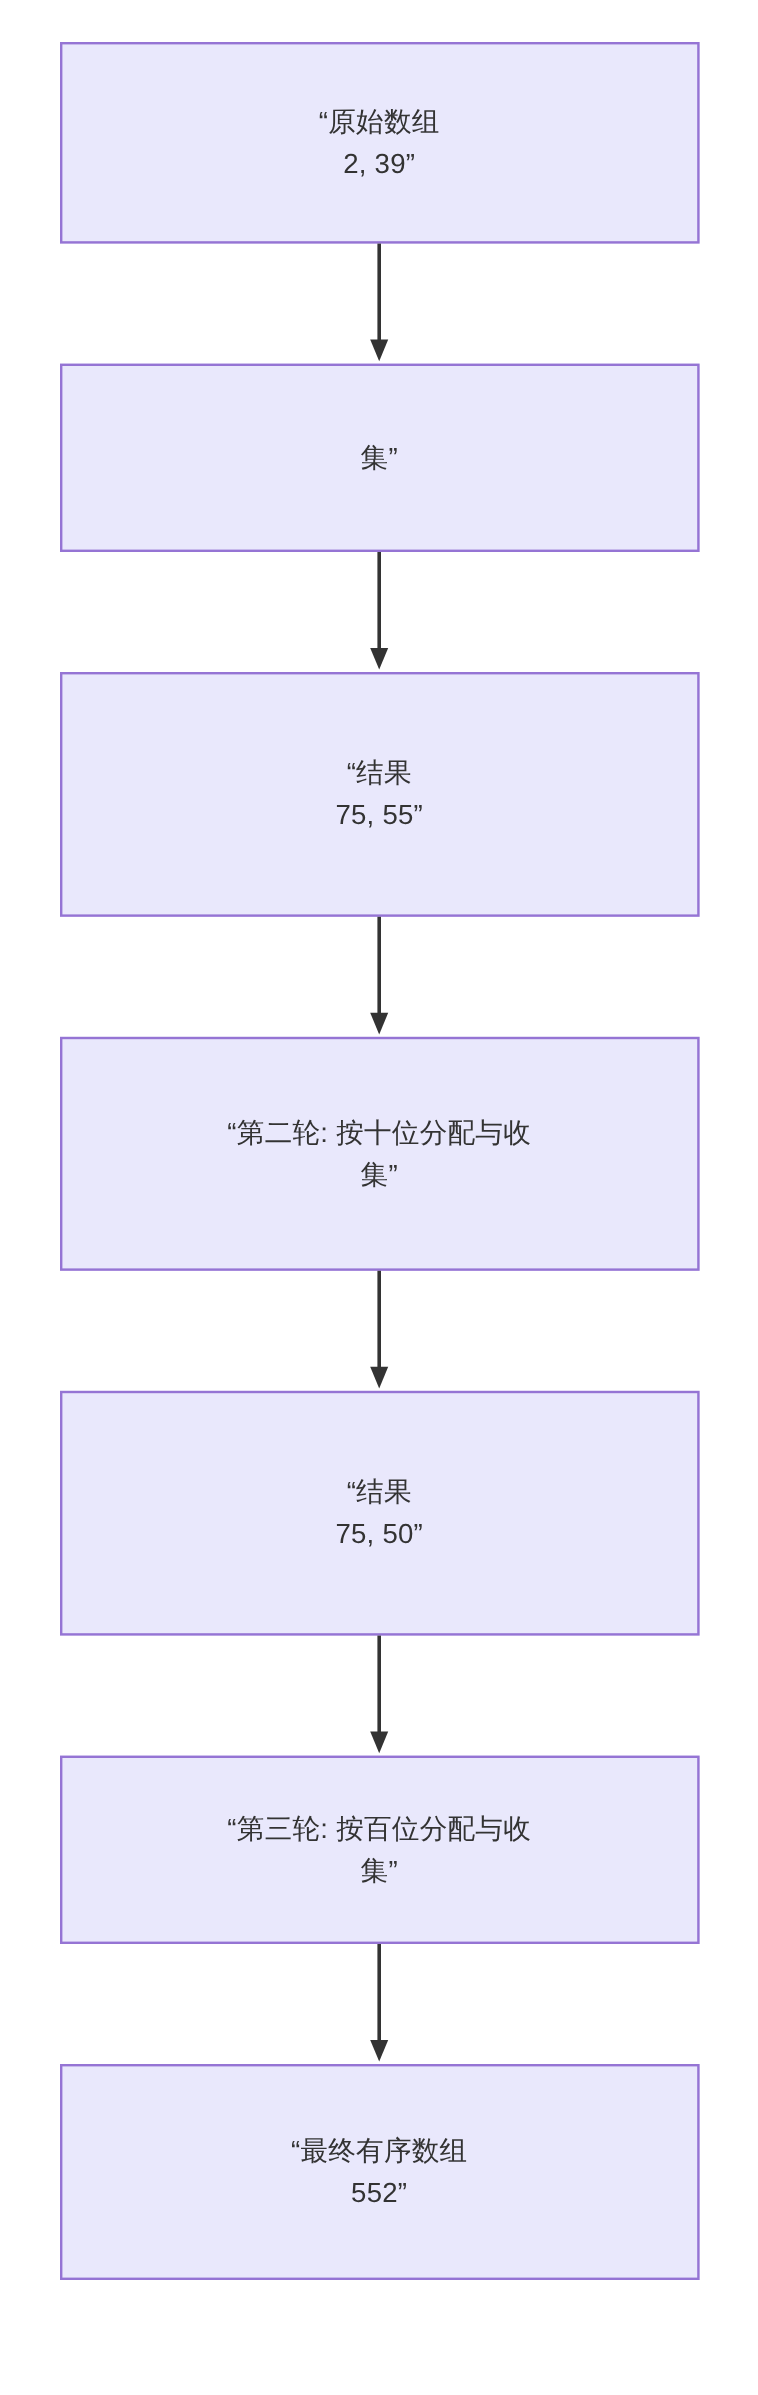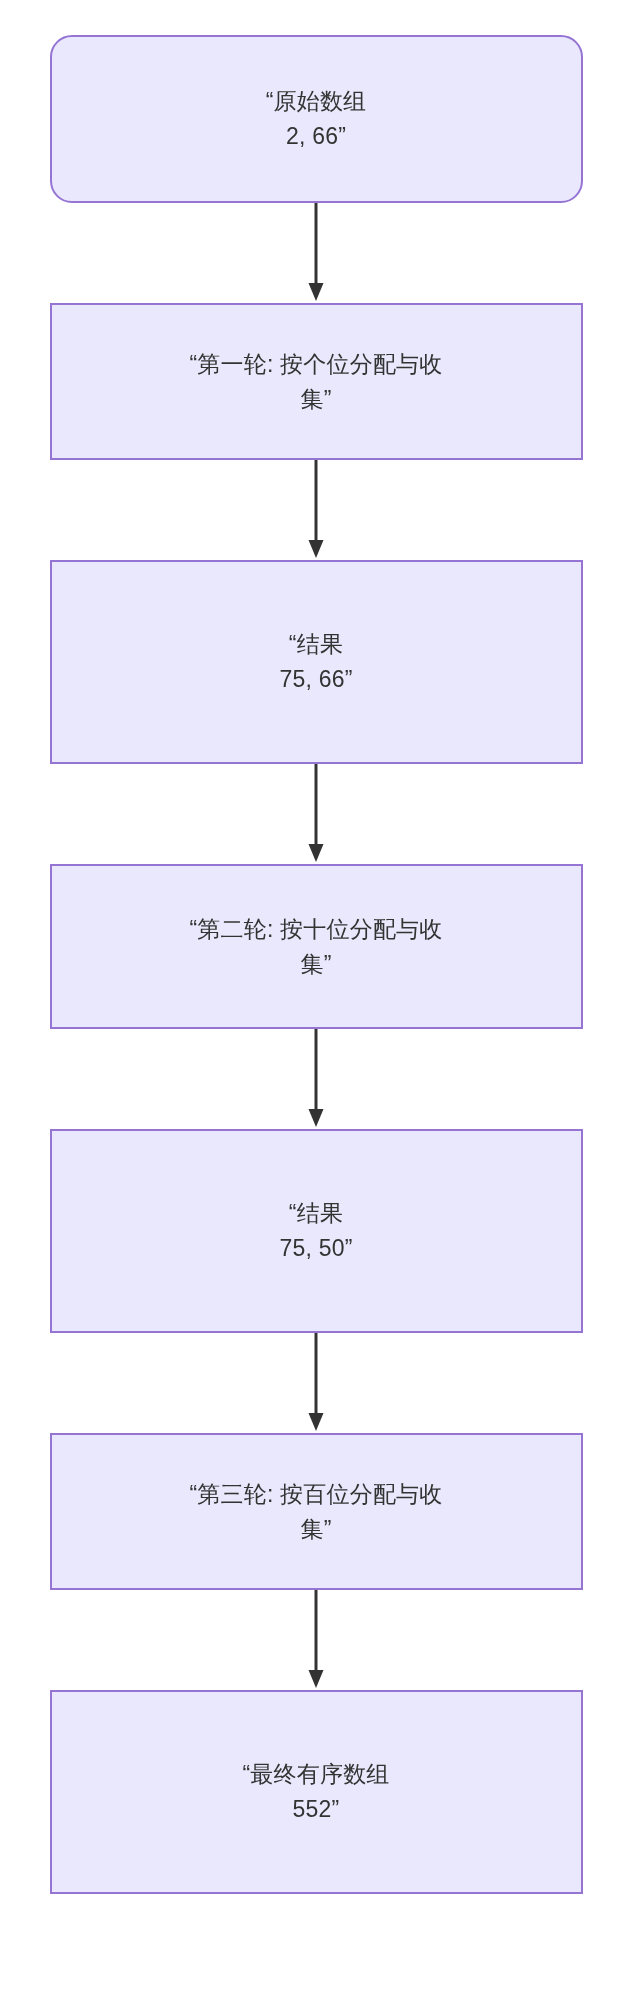--- a/index.html
+++ b/index.html
@@ -49,7 +49,7 @@
   }
 
   
-  .node.n1 { height: 168px; border-radius: 22px; }
+  .node.n1 { height: 168px; }
   .node.n2 { height: 157px; }
   .node.n3 { height: 204px; }
   .node.n4 { height: 165px; }

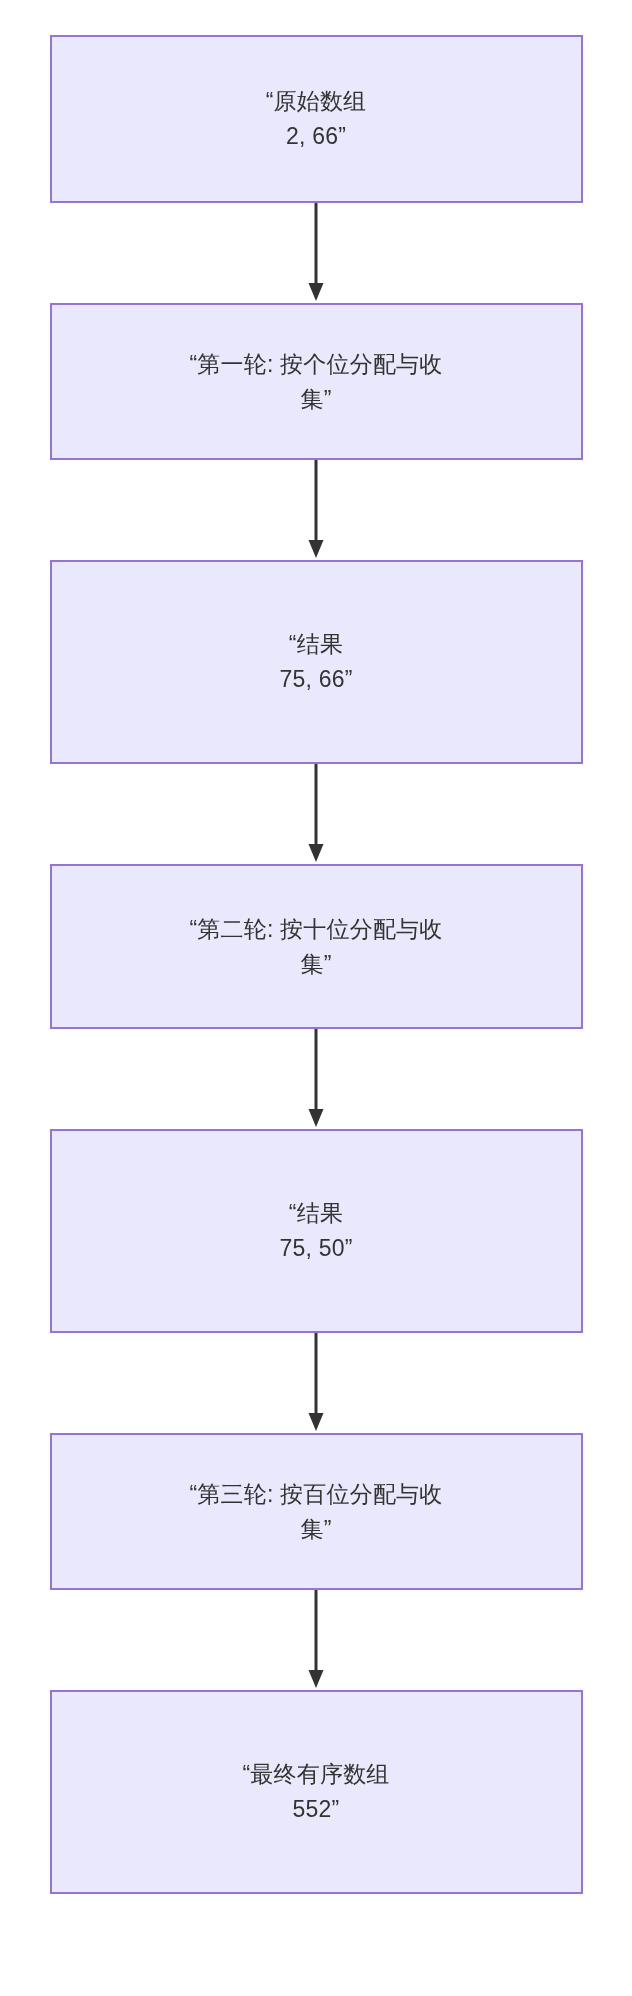--- a/index.html
+++ b/index.html
@@ -77,7 +77,7 @@
 
   <div class="node n1">
     <span class="node-line">“原始数组</span>
-    <span class="node-line">2, 66”</span>
+    <span class="node-line">2, 39”</span>
   </div>
 
   <div class="connector">

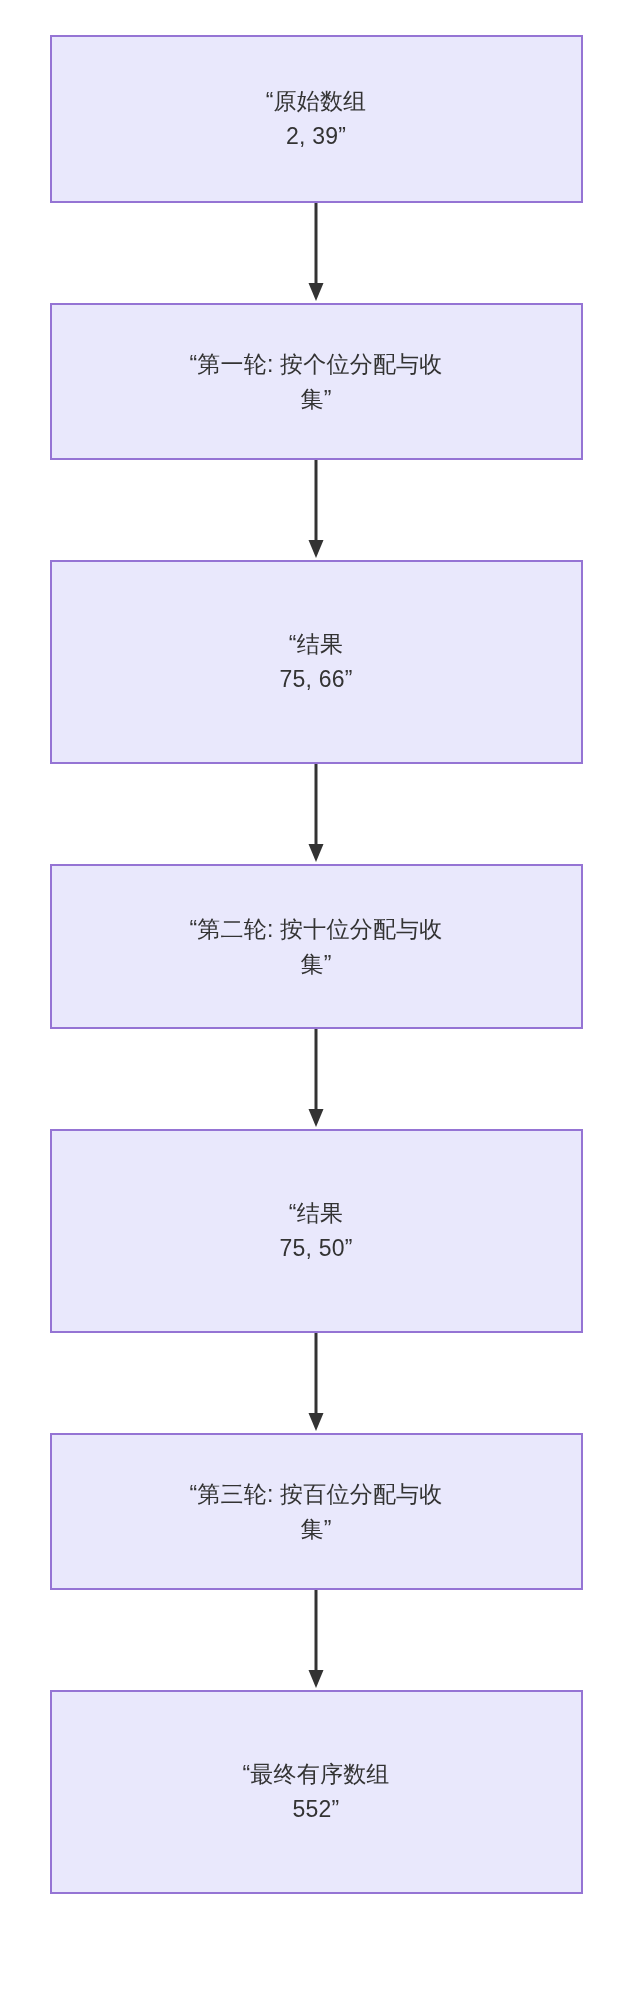--- a/index.html
+++ b/index.html
@@ -88,7 +88,6 @@
   </div>
 
   <div class="node n2">
-    <span class="node-line">“第一轮: 按个位分配与收</span>
     <span class="node-line">集”</span>
   </div>
 

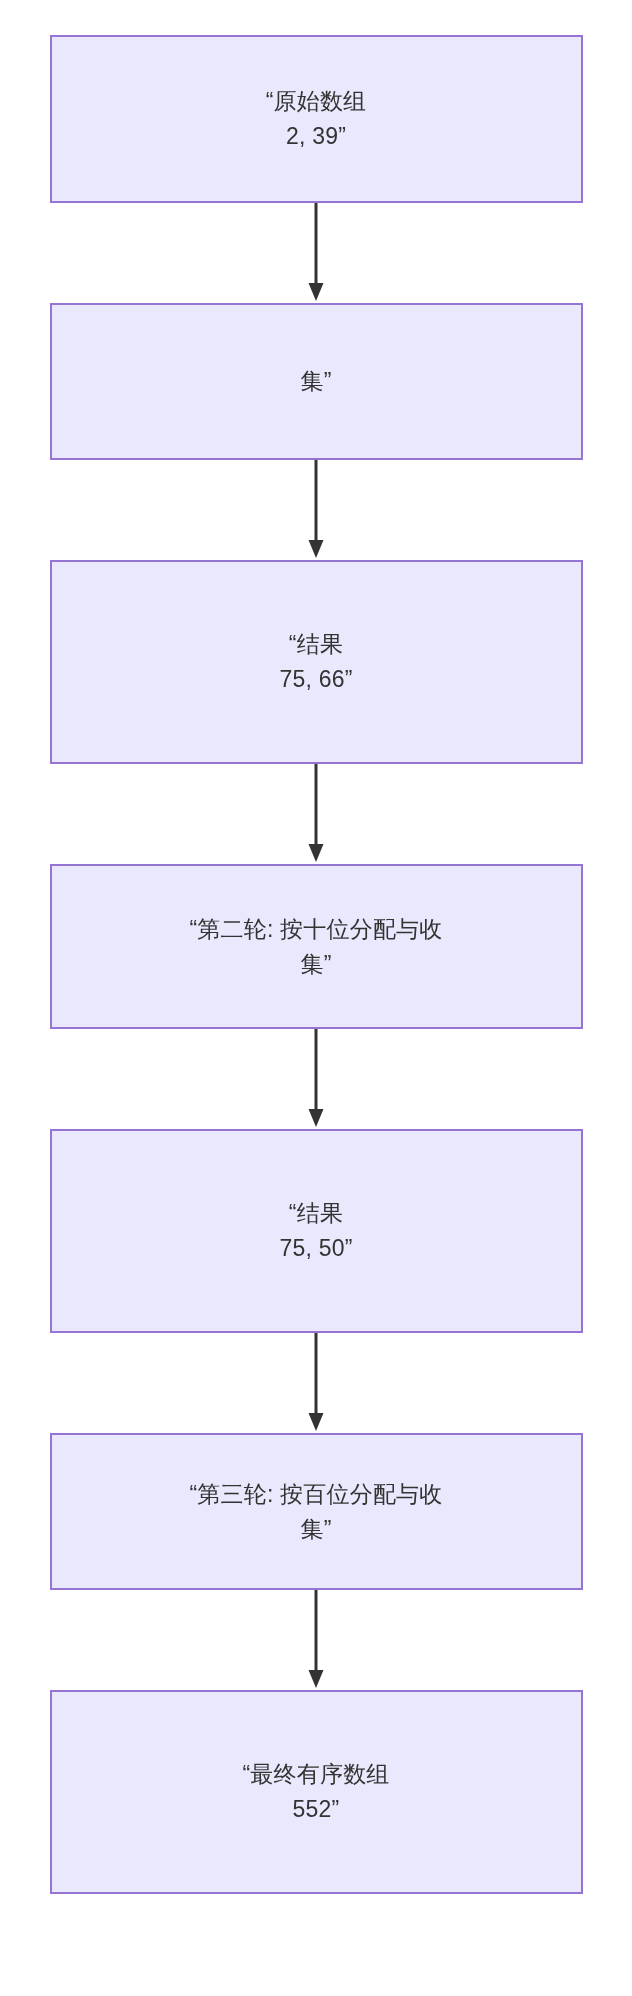--- a/index.html
+++ b/index.html
@@ -100,7 +100,7 @@
 
   <div class="node n3">
     <span class="node-line">“结果</span>
-    <span class="node-line">75, 66”</span>
+    <span class="node-line">75, 55”</span>
   </div>
 
   <div class="connector">

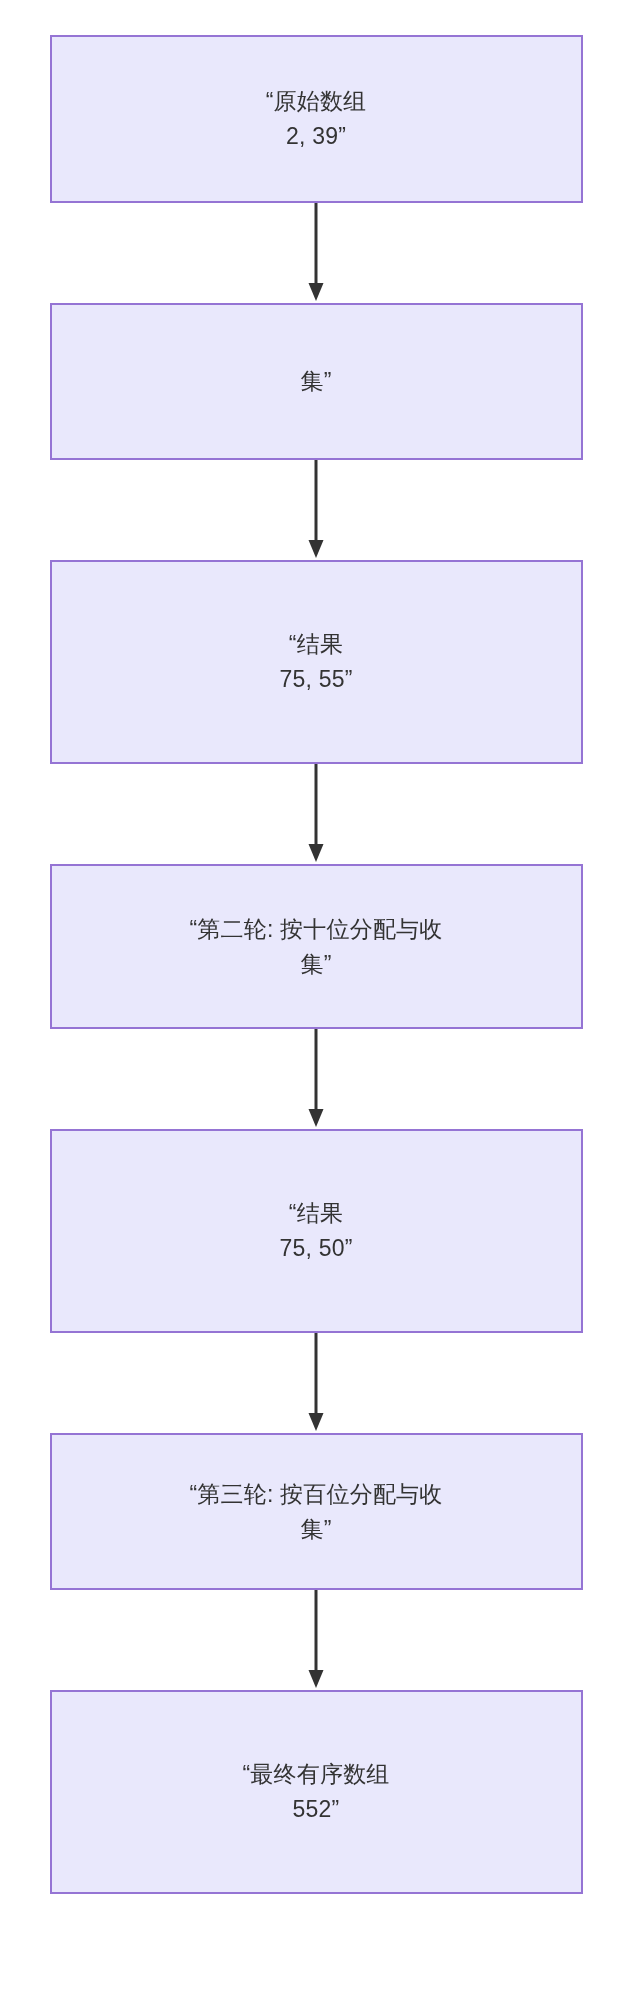--- a/index.html
+++ b/index.html
@@ -52,7 +52,7 @@
   .node.n1 { height: 168px; }
   .node.n2 { height: 157px; }
   .node.n3 { height: 204px; }
-  .node.n4 { height: 165px; }
+  .node.n4 { height: 195px; }
   .node.n5 { height: 204px; }
   .node.n6 { height: 157px; }
   .node.n7 { height: 204px; }

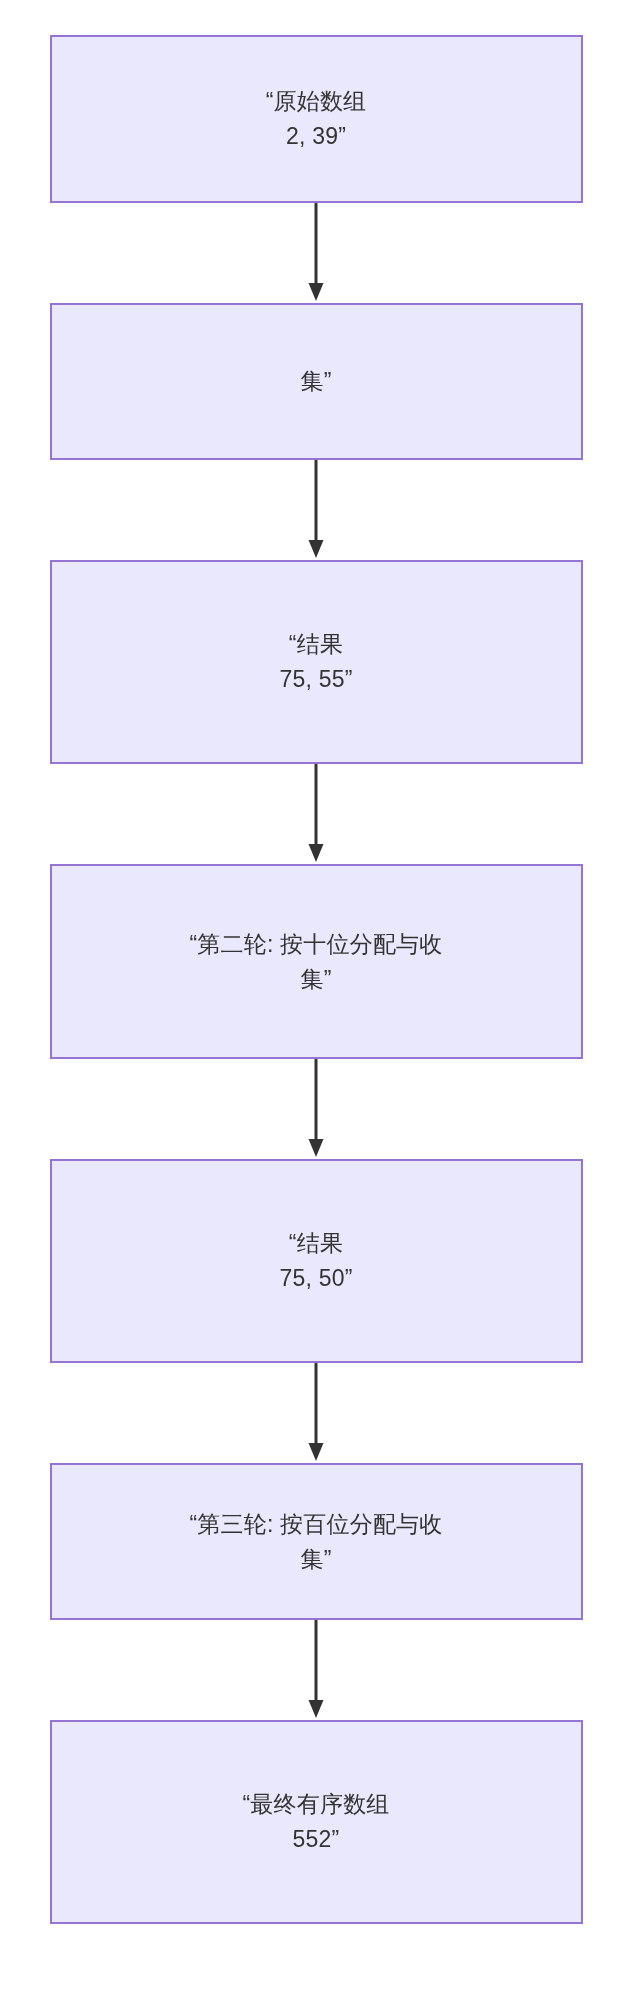--- a/index.html
+++ b/index.html
@@ -55,7 +55,7 @@
   .node.n4 { height: 195px; }
   .node.n5 { height: 204px; }
   .node.n6 { height: 157px; }
-  .node.n7 { height: 204px; }
+  .node.n7 { height: 180px; }
 
   .connector {
     position: relative;

